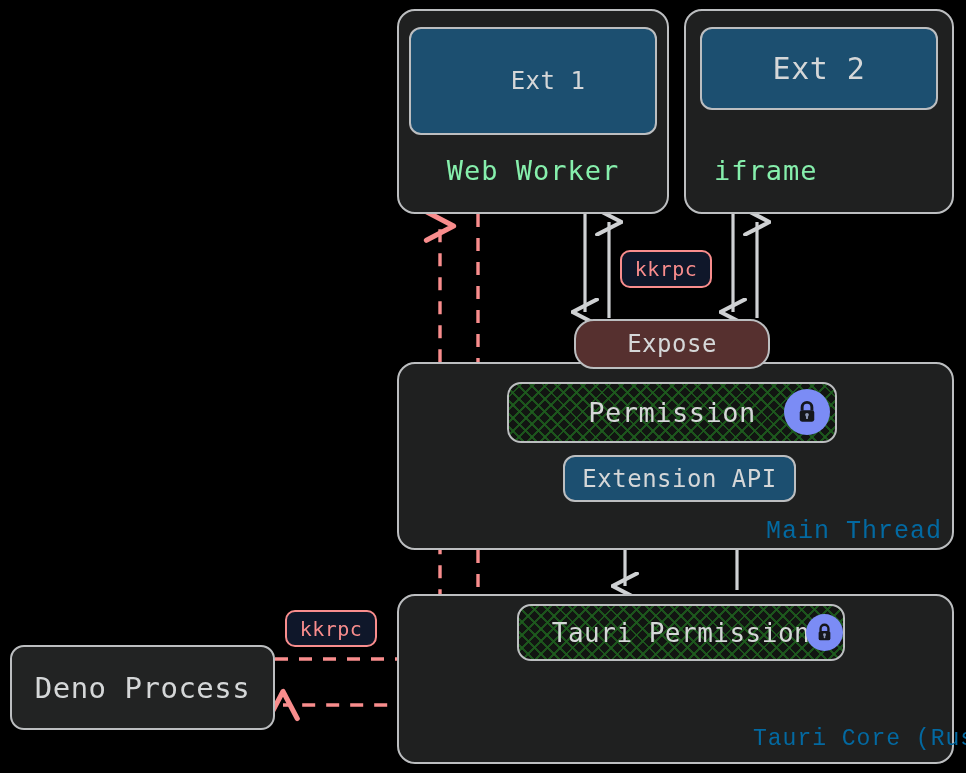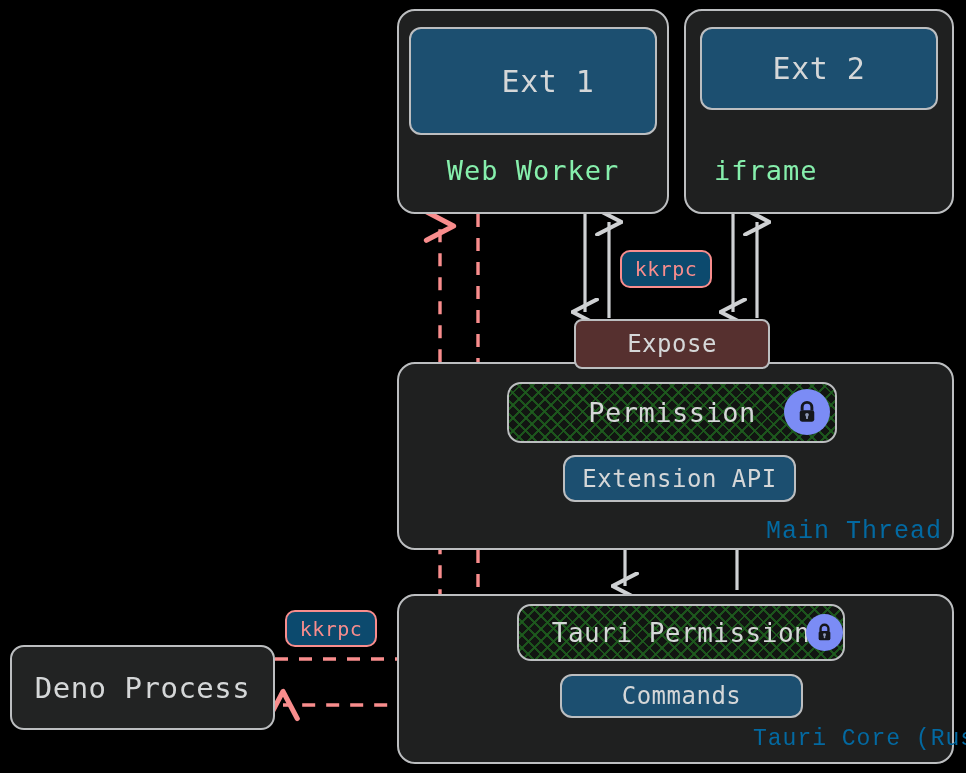--- a/index.html
+++ b/index.html
@@ -168,7 +168,7 @@
   </svg>
 
   <div class="group" style="left:397px; top:9px; width:272px; height:205px;"></div>
-  <div class="node box-blue" style="left:409px; top:27px; width:248px; height:108px; font-size:30px;padding-left:30px;">Ext 1</div>
+  <div class="node box-blue" style="left:409px; top:27px; width:248px; height:108px; font-size:24px;padding-left:30px;">Ext 1</div>
   <div class="group-label t-blue" style="left:428px; top:155px; width:210px; text-align:center; font-size:27px;">Web Worker</div>
 
   <div class="group" style="left:684px; top:9px; width:270px; height:205px;"></div>

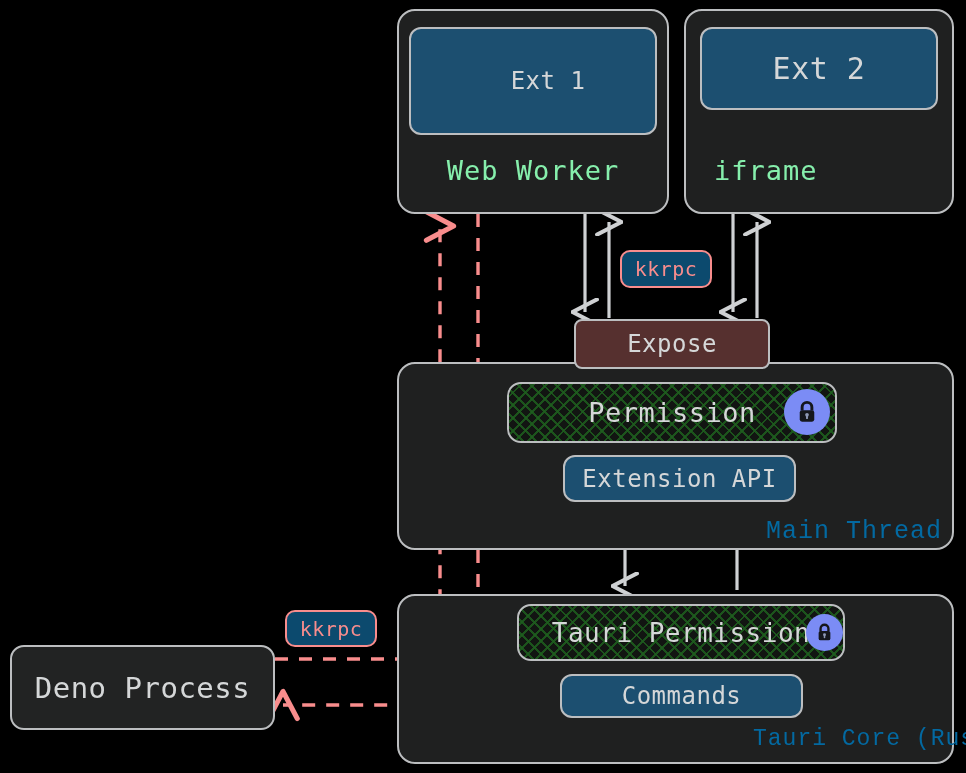--- a/index.html
+++ b/index.html
@@ -91,7 +91,7 @@
     display: flex;
     align-items: center;
     justify-content: center;
-    background: #0c4a6e;
+    background: #0f172a;
     border: 2px solid #f98d8d;
     border-radius: 10px;
     color: #f98d8d;

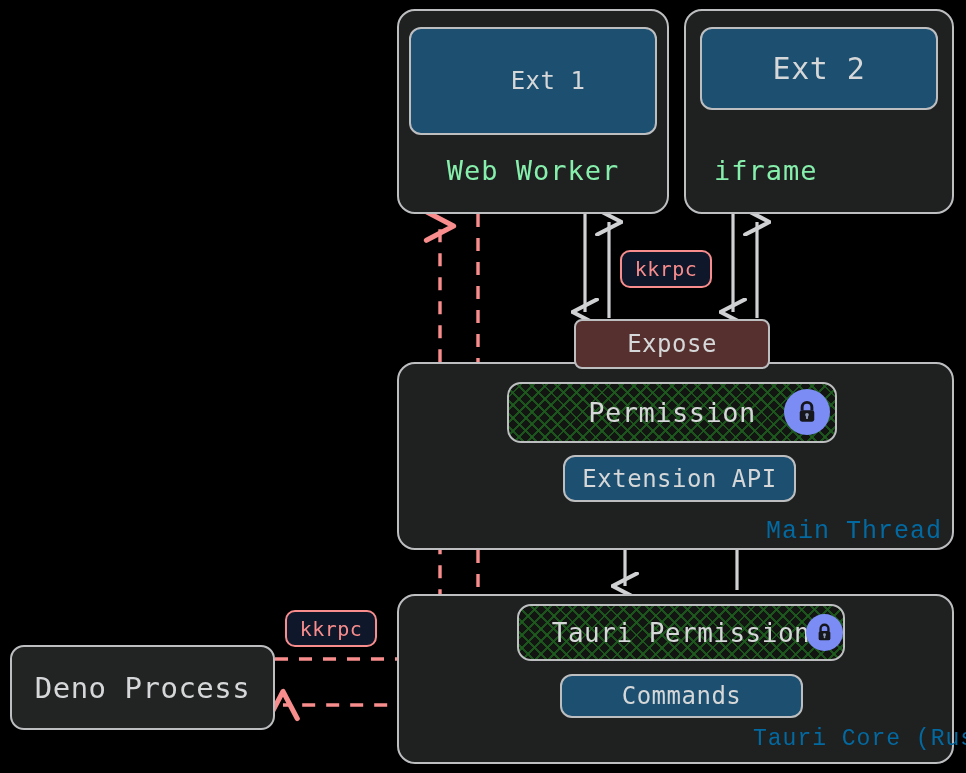--- a/index.html
+++ b/index.html
@@ -60,7 +60,7 @@
   .box-maroon {
     background: #56302f;
     border: 2px solid #bcbec0;
-    border-radius: 8px;
+    border-radius: 20px;
   }
 
   

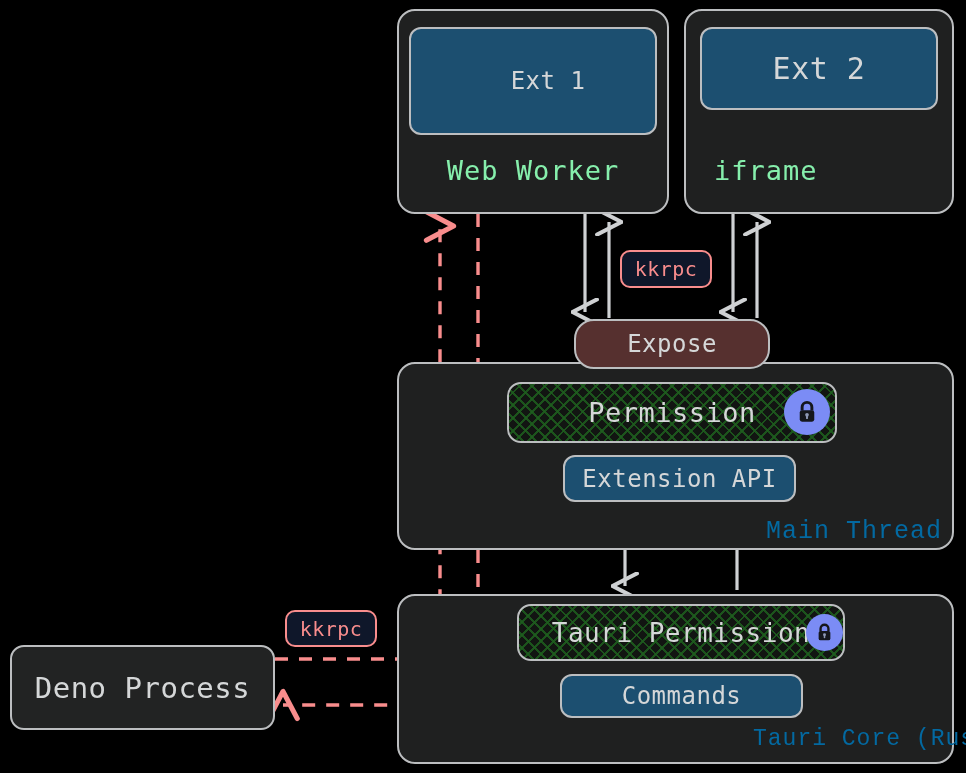--- a/index.html
+++ b/index.html
@@ -211,7 +211,6 @@
     </svg>
   </div>
 
-  <div class="node box-blue" style="left:560px; top:674px; width:243px; height:44px; font-size:24px;">Commands</div>
 
   <div class="group-label t-light" style="left:753px; top:726px; font-size:23px;">Tauri Core (Rust)</div>
 

